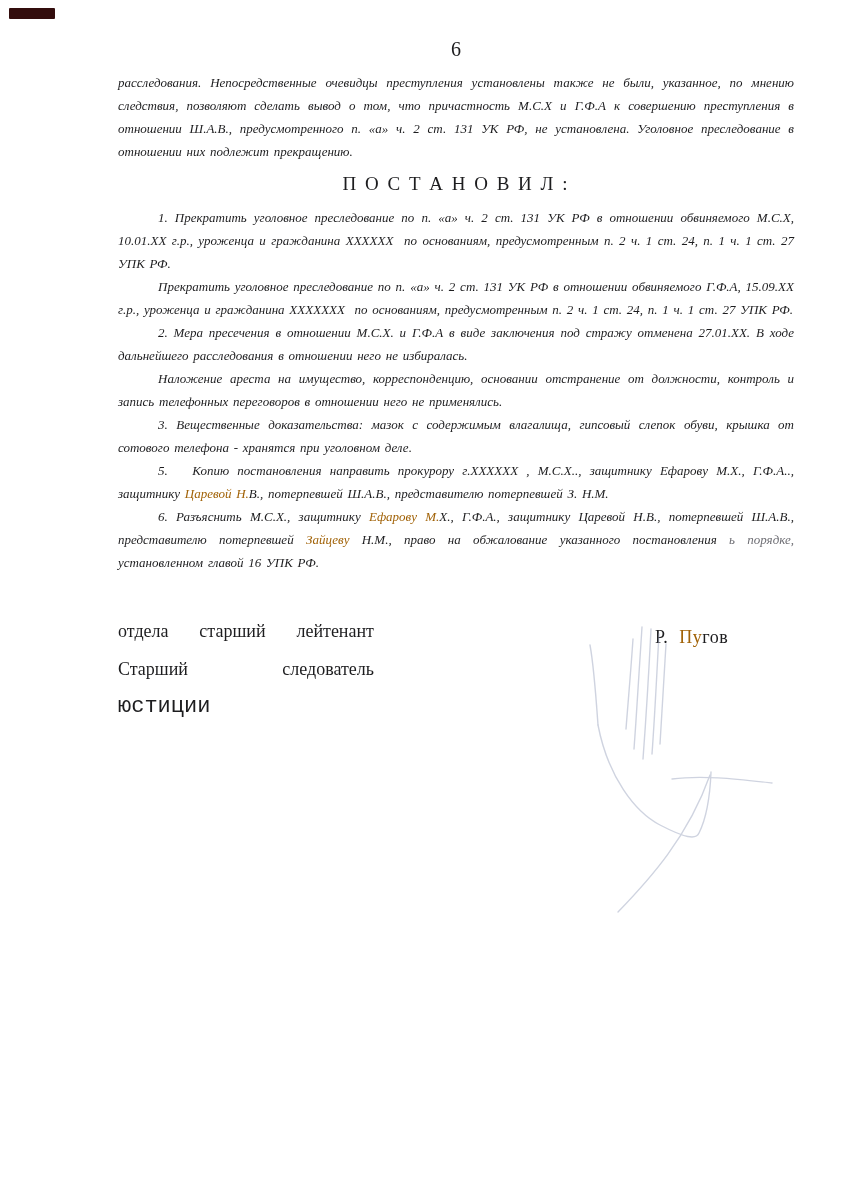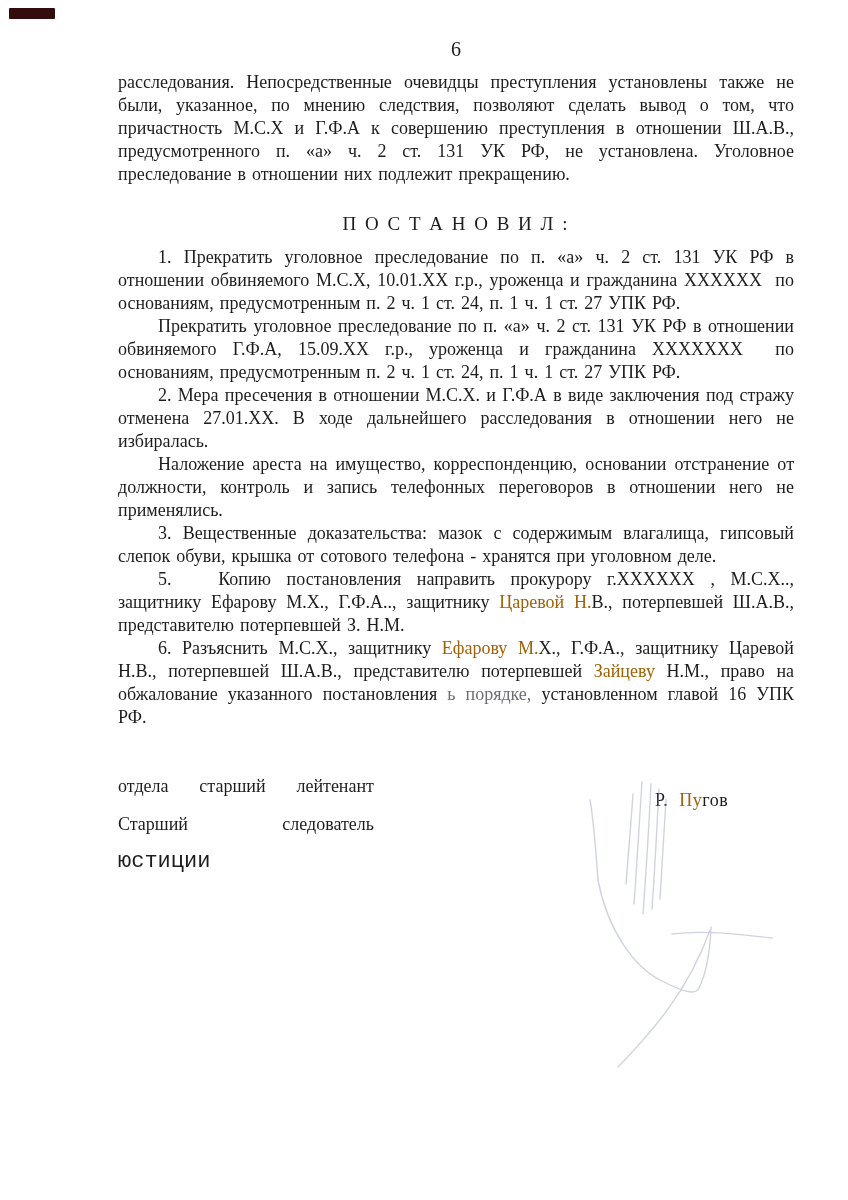--- a/index.html
+++ b/index.html
@@ -23,9 +23,10 @@
     text-align:center;font-size:20px;margin-bottom:10px;
   }
   .para{
-    font-size:18px;line-height:23px;
+    font-size:13px;line-height:23px;
     text-align:justify;
     word-spacing:1.5px;
+    font-style:italic;
   }
   .para.indent{text-indent:40px;}
   .heading{

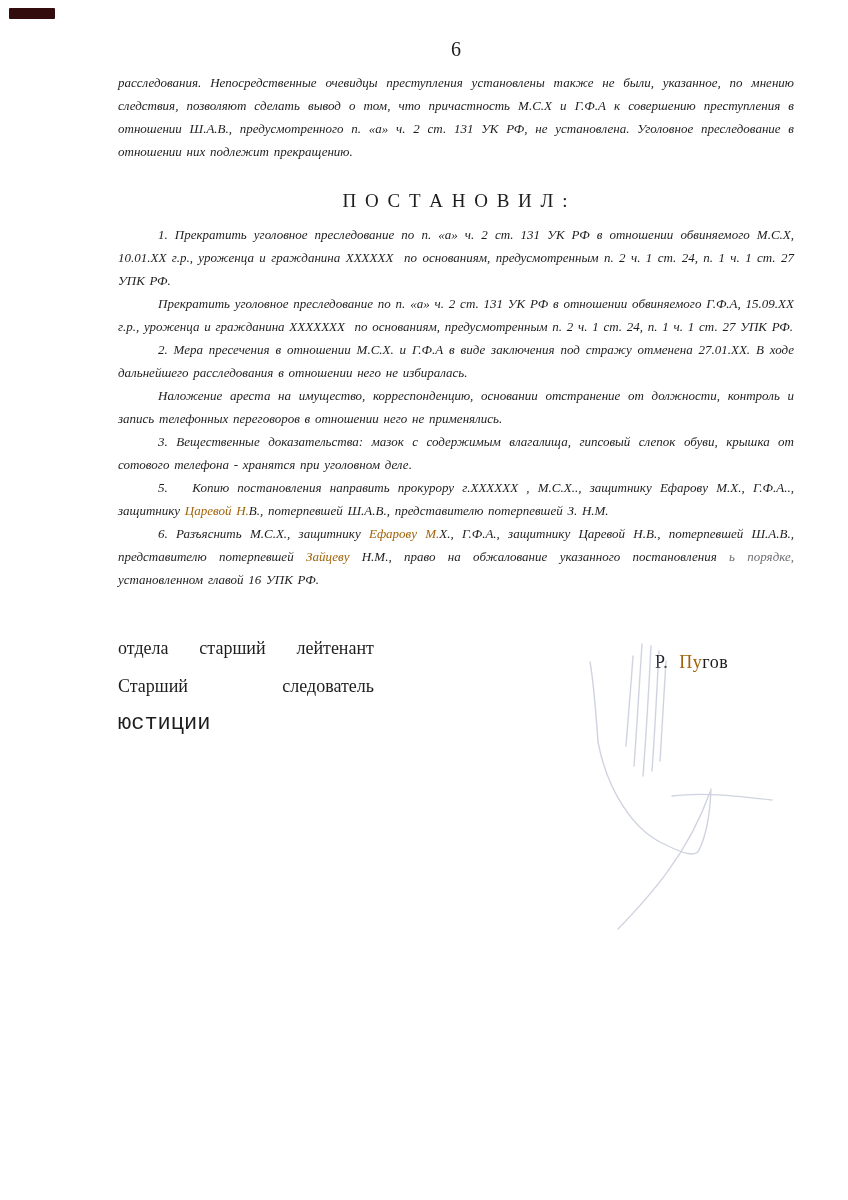--- a/index.html
+++ b/index.html
@@ -31,7 +31,7 @@
   .para.indent{text-indent:40px;}
   .heading{
     text-align:center;font-size:19px;letter-spacing:2px;
-    margin:26px 0 10px 0;line-height:24px;
+    margin:9px 0 10px 0;line-height:24px;
   }
   .faded{color:#a16207;}
   .dim{color:#6e6e74;}

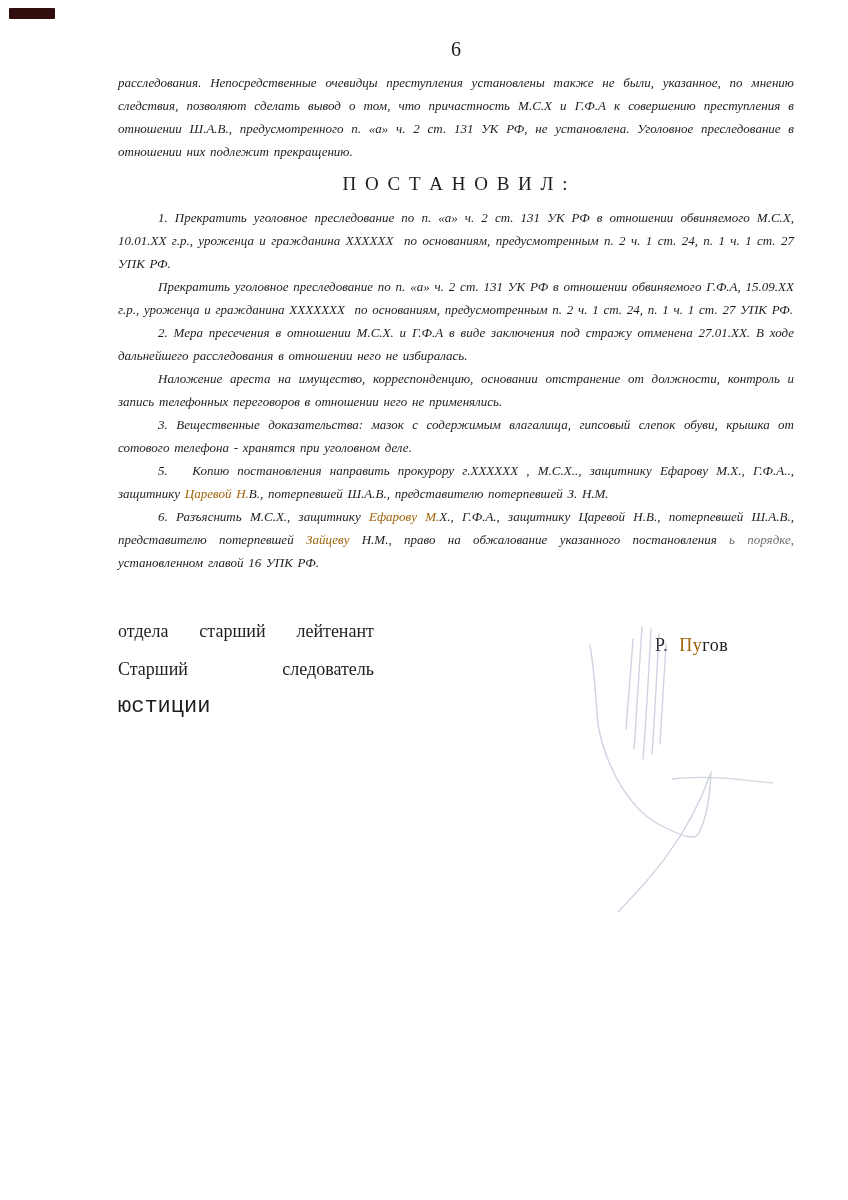--- a/index.html
+++ b/index.html
@@ -47,7 +47,7 @@
   }
   .sig-name{
     position:absolute;left:537px;top:15px;font-size:18px;
-    letter-spacing:0.5px;word-spacing:6px;margin-top:8px;
+    letter-spacing:0.5px;word-spacing:6px;
   }
   .sig-svg{
     position:absolute;left:442px;top:-5px;pointer-events:none;

